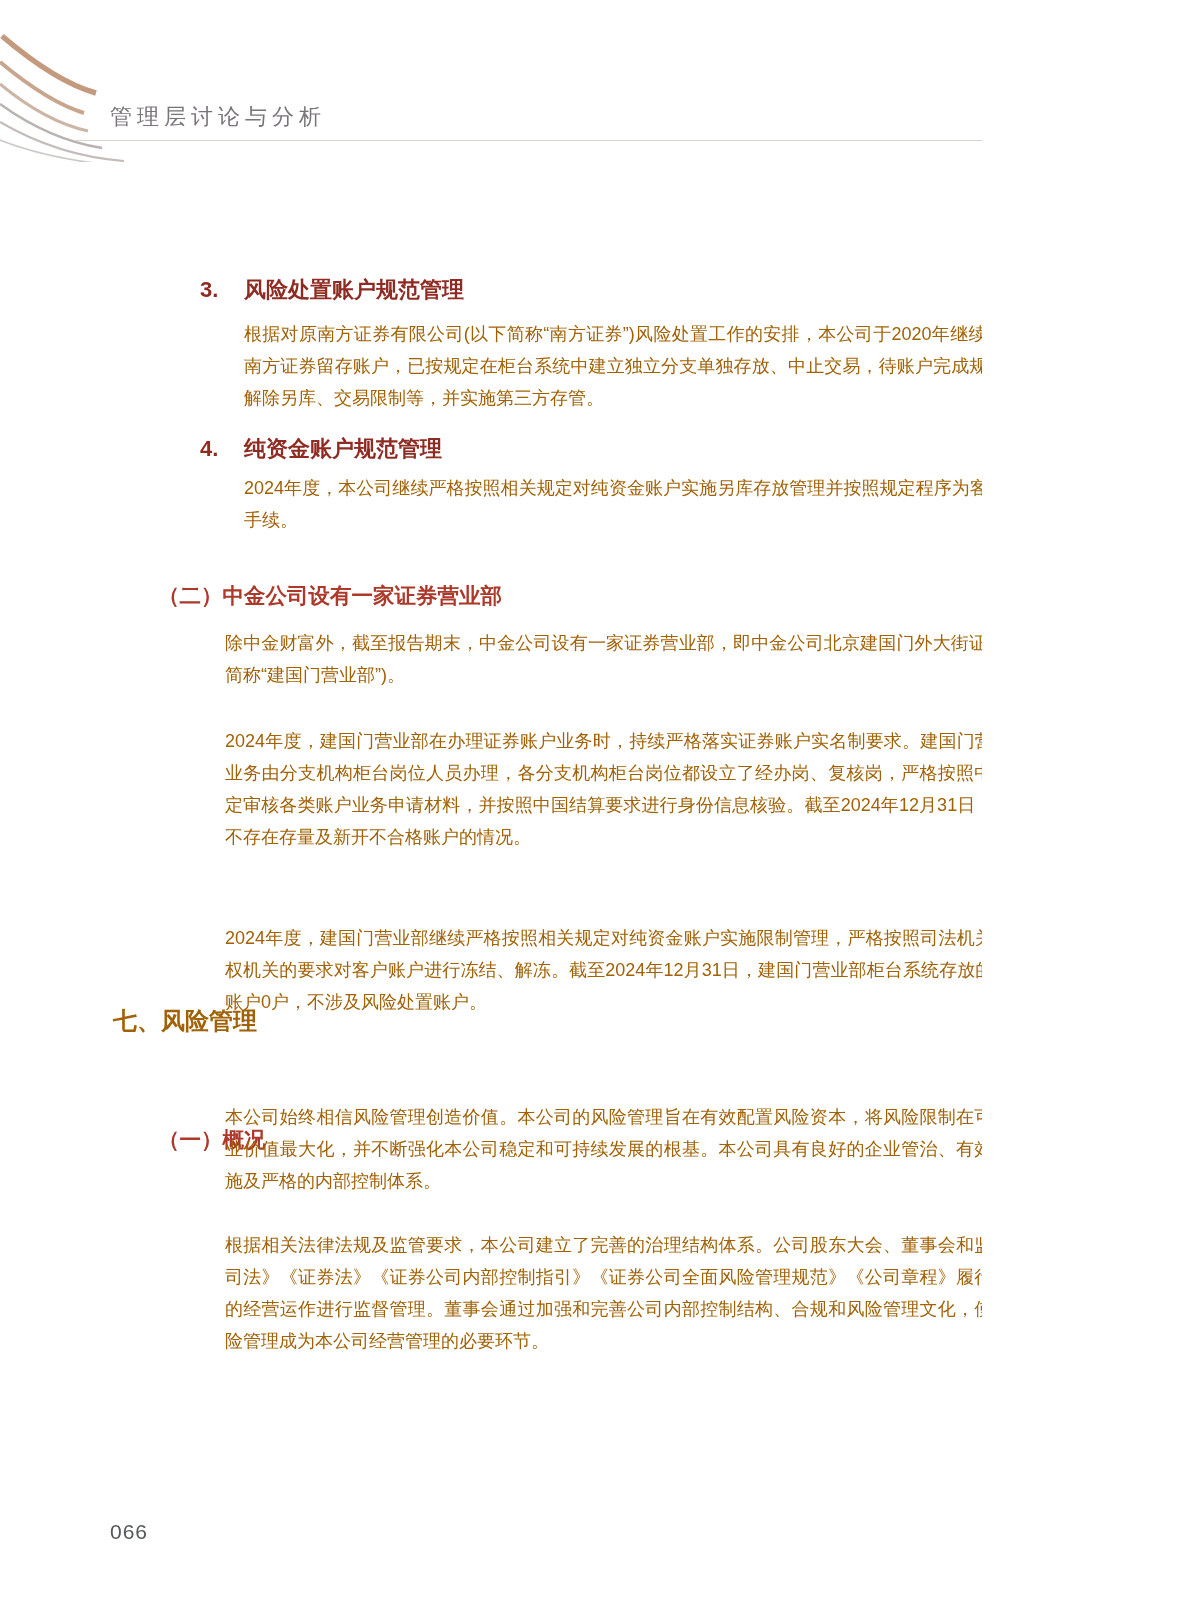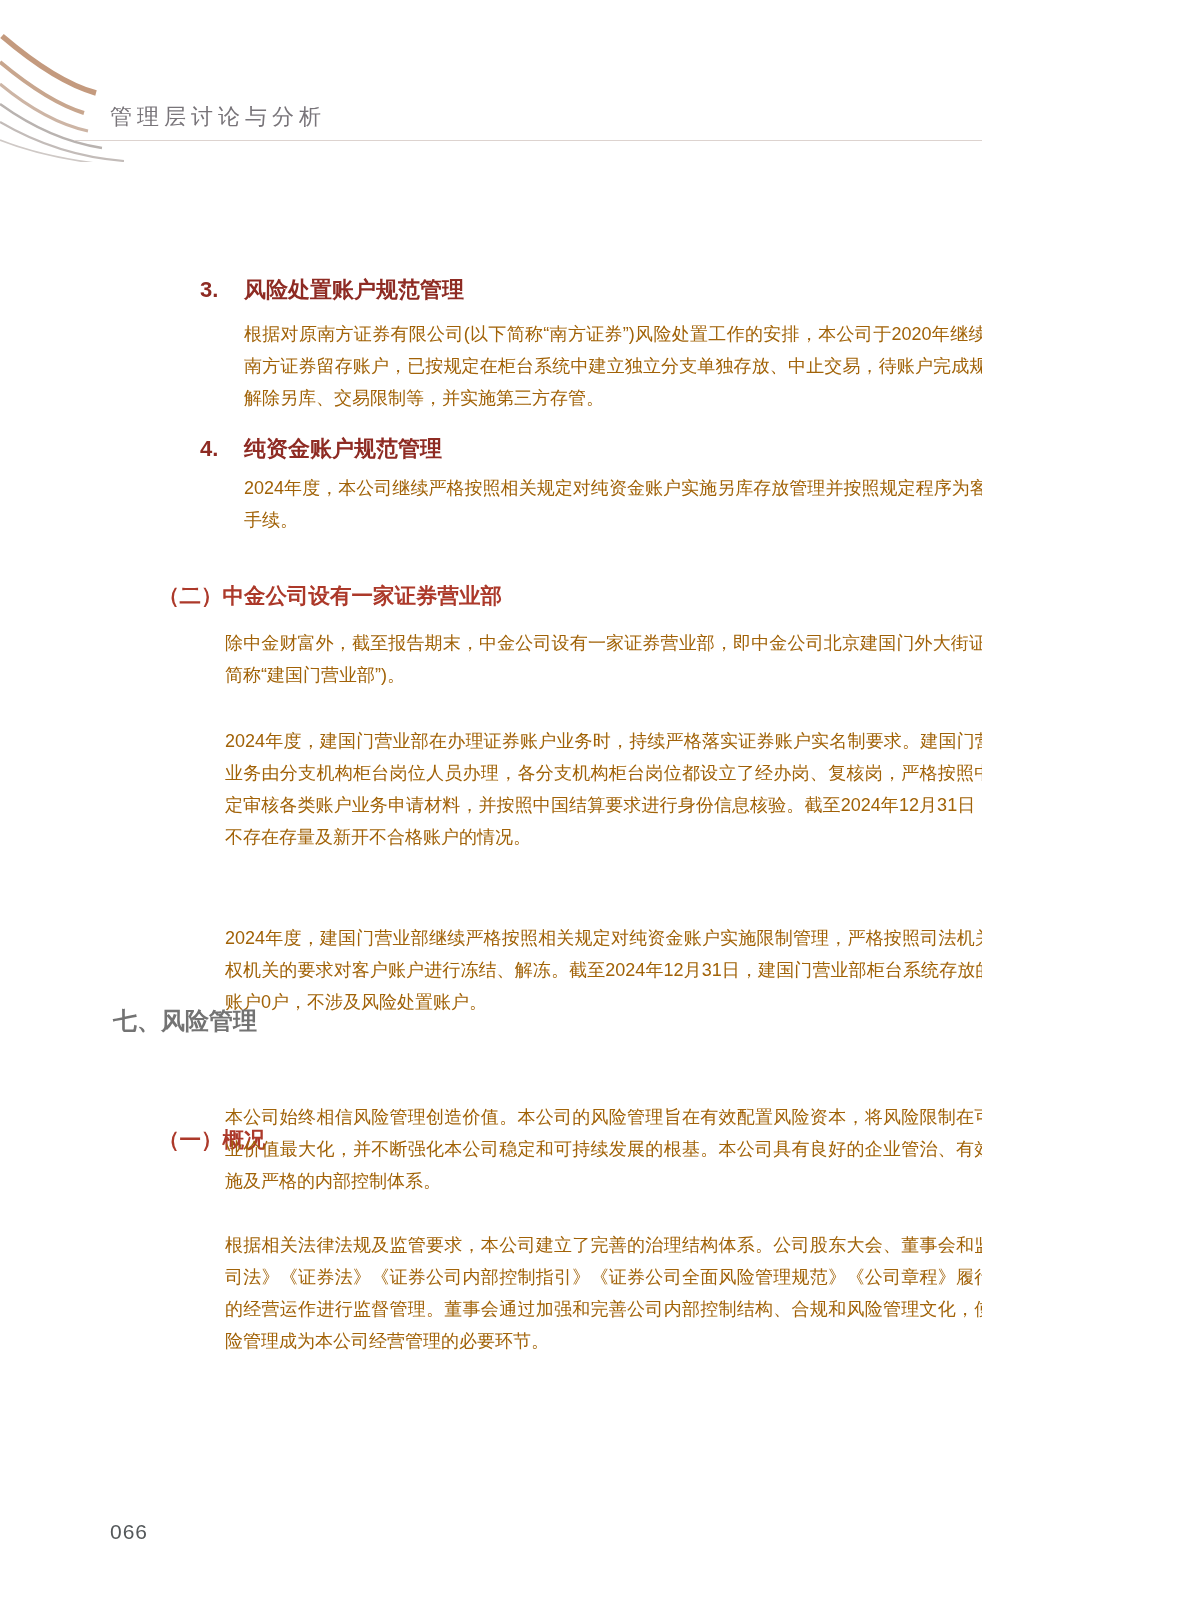--- a/index.html
+++ b/index.html
@@ -36,7 +36,7 @@
   }
   .h-chapter{
     position:absolute;left:113px;
-    font-size:24px;font-weight:bold;color:#737373;line-height:34px;
+    font-size:24px;font-weight:bold;color:#a16207;line-height:34px;
     white-space:nowrap;
   }
   

